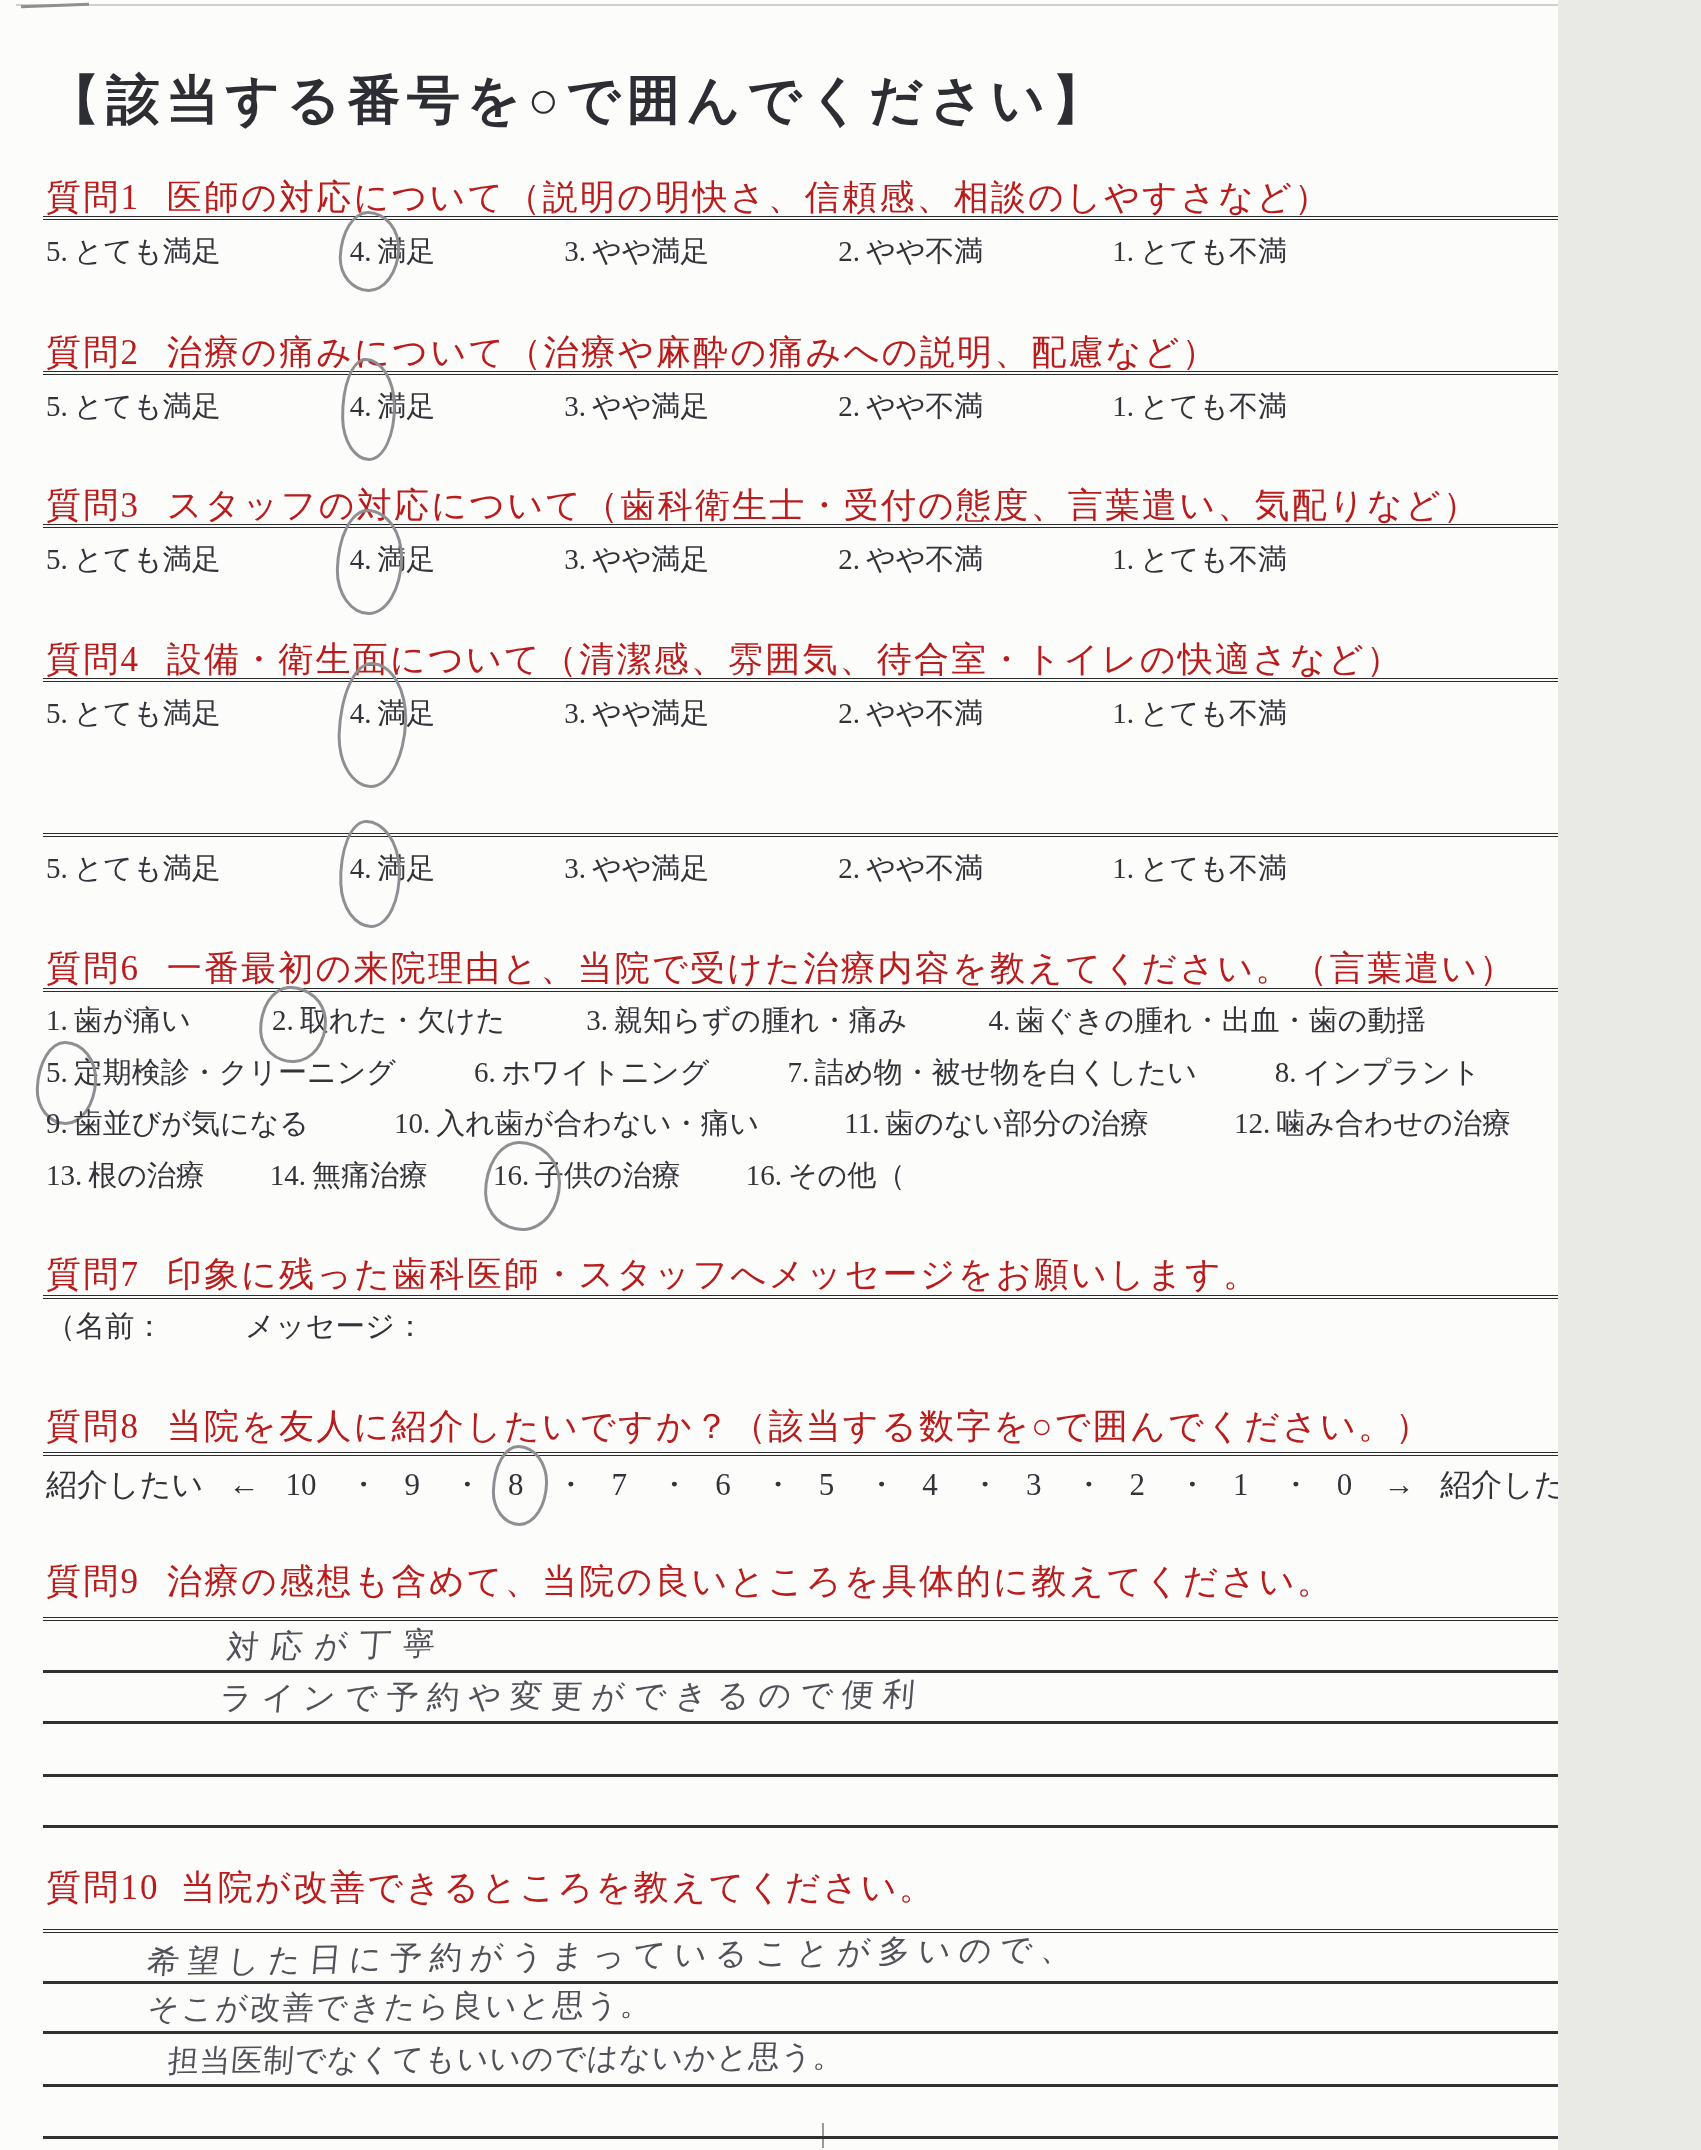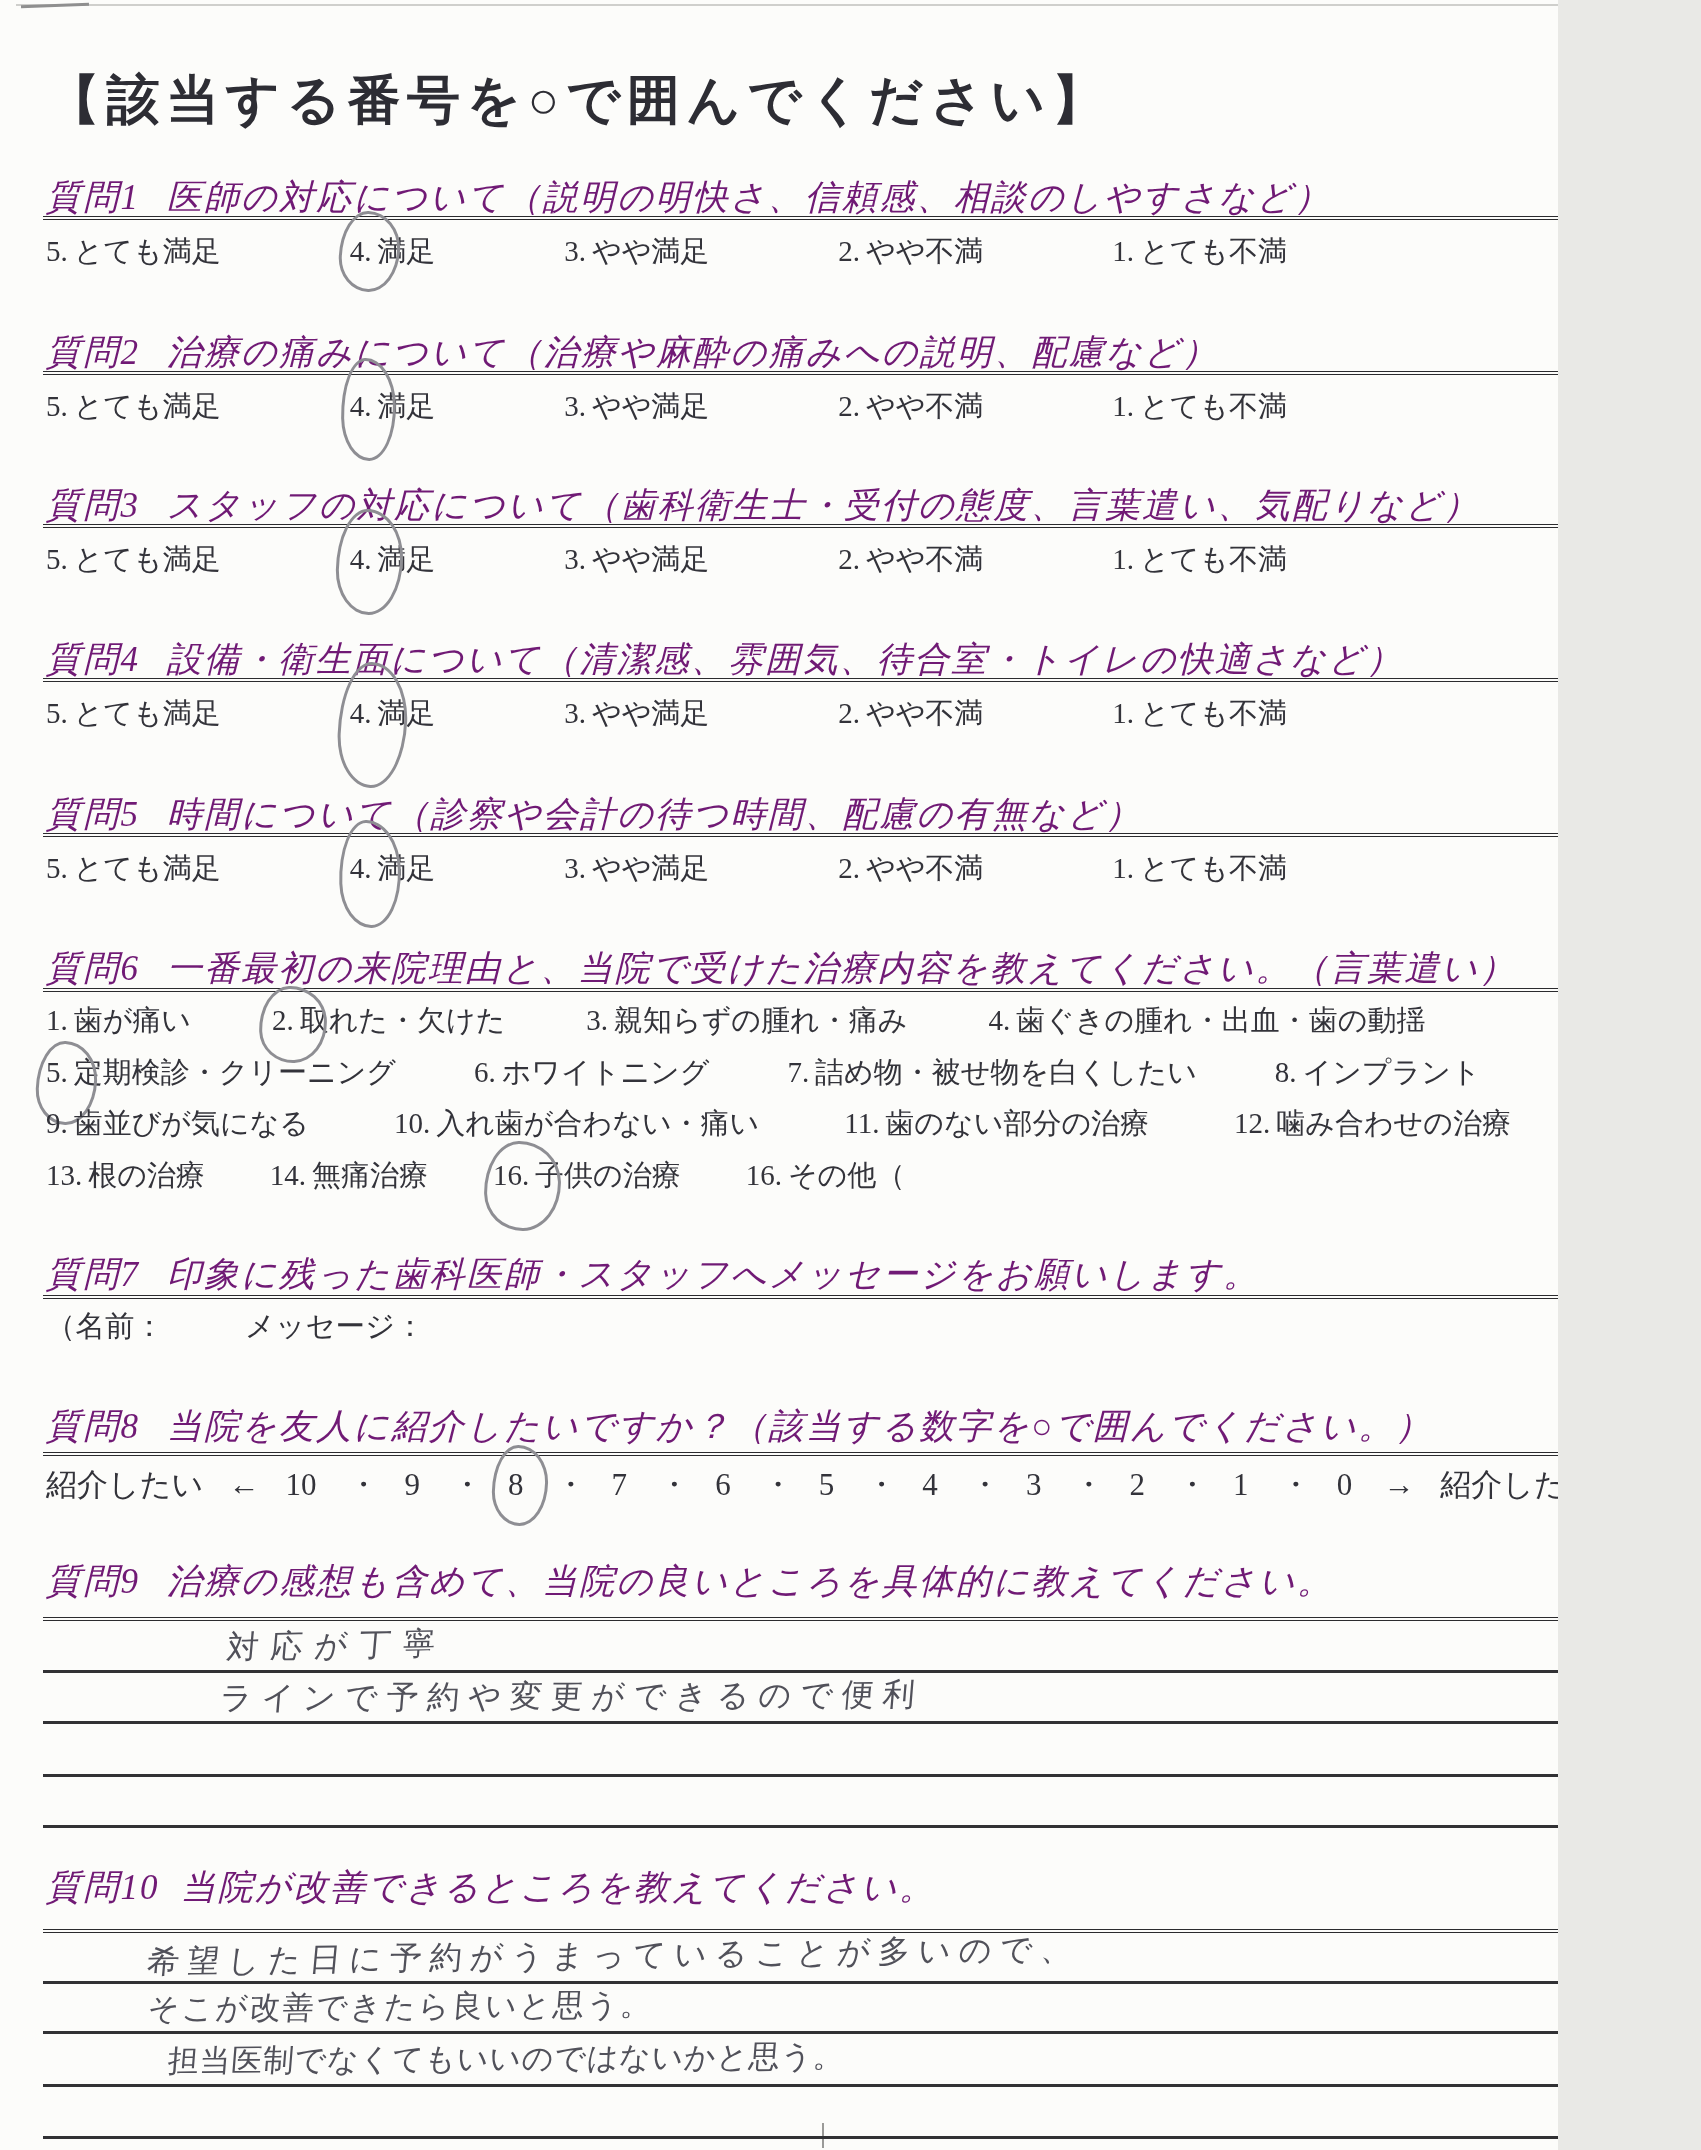--- a/index.html
+++ b/index.html
@@ -12,7 +12,7 @@
     letter-spacing:6.6px;color:#2d2d34;white-space:nowrap;
   }
   .section{position:absolute;left:0;width:1701px;}
-  .qtitle{position:absolute;left:46px;top:0;font-size:35px;letter-spacing:2.2px;white-space:nowrap;color:#701a75;font-style:italic;}
+  .qtitle{position:absolute;left:46px;top:0;font-size:35px;letter-spacing:2.2px;white-space:nowrap;color:#b91c1c;}
   .qtitle .qlabel{display:inline-block;margin-right:26.6px;}
   .rule{position:absolute;left:43px;width:1618px;height:0;border-top:4.4px double #2b2b2e;}
   .wline{position:absolute;left:43px;width:1618px;height:0;border-top:3px solid #313134;}

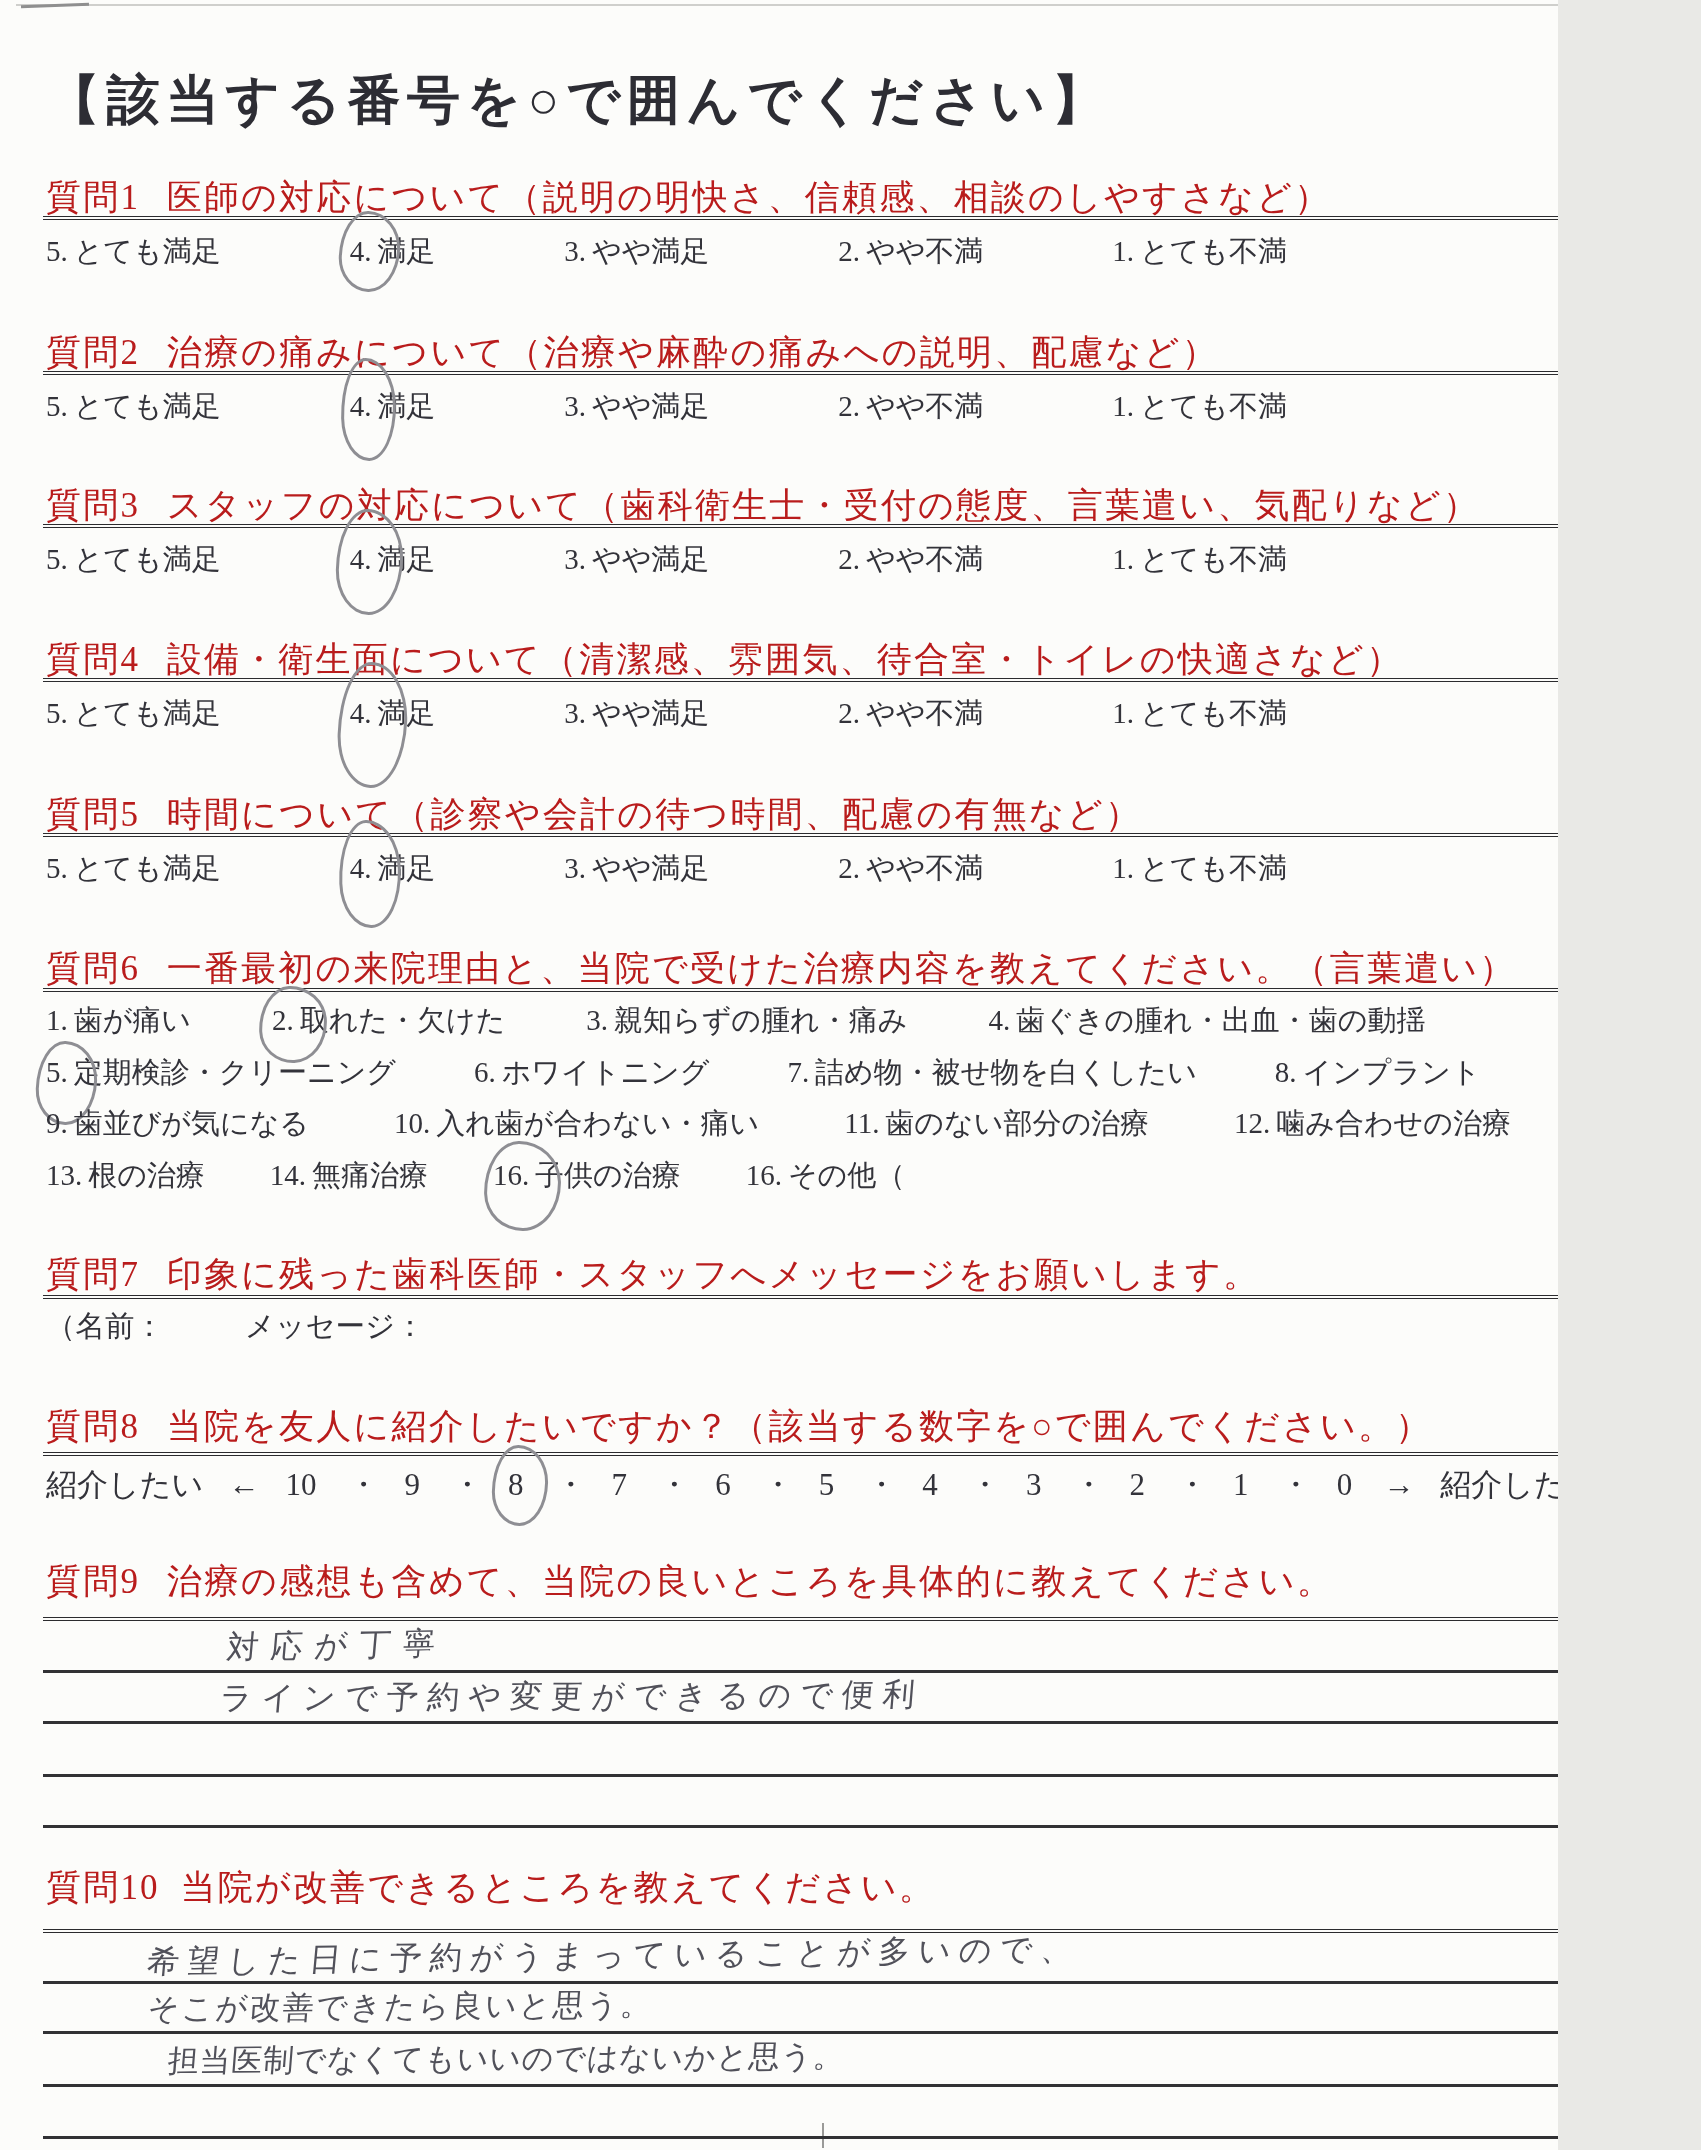--- a/index.html
+++ b/index.html
@@ -101,9 +101,6 @@
   </div>
 
   <div class="section" style="top:791px;height:129px;">
-    <div class="qtitle">
-      <span class="qlabel">質問5</span><span>時間について（診察や会計の待つ時間、配慮の有無など）</span>
-    </div>
     <div class="rule" style="top:42px;"></div>
     <div class="optrow rating" style="top:58px;">
       <span class="opt"><span class="numwrap"><span>5.</span></span><span>とても満足</span></span>

